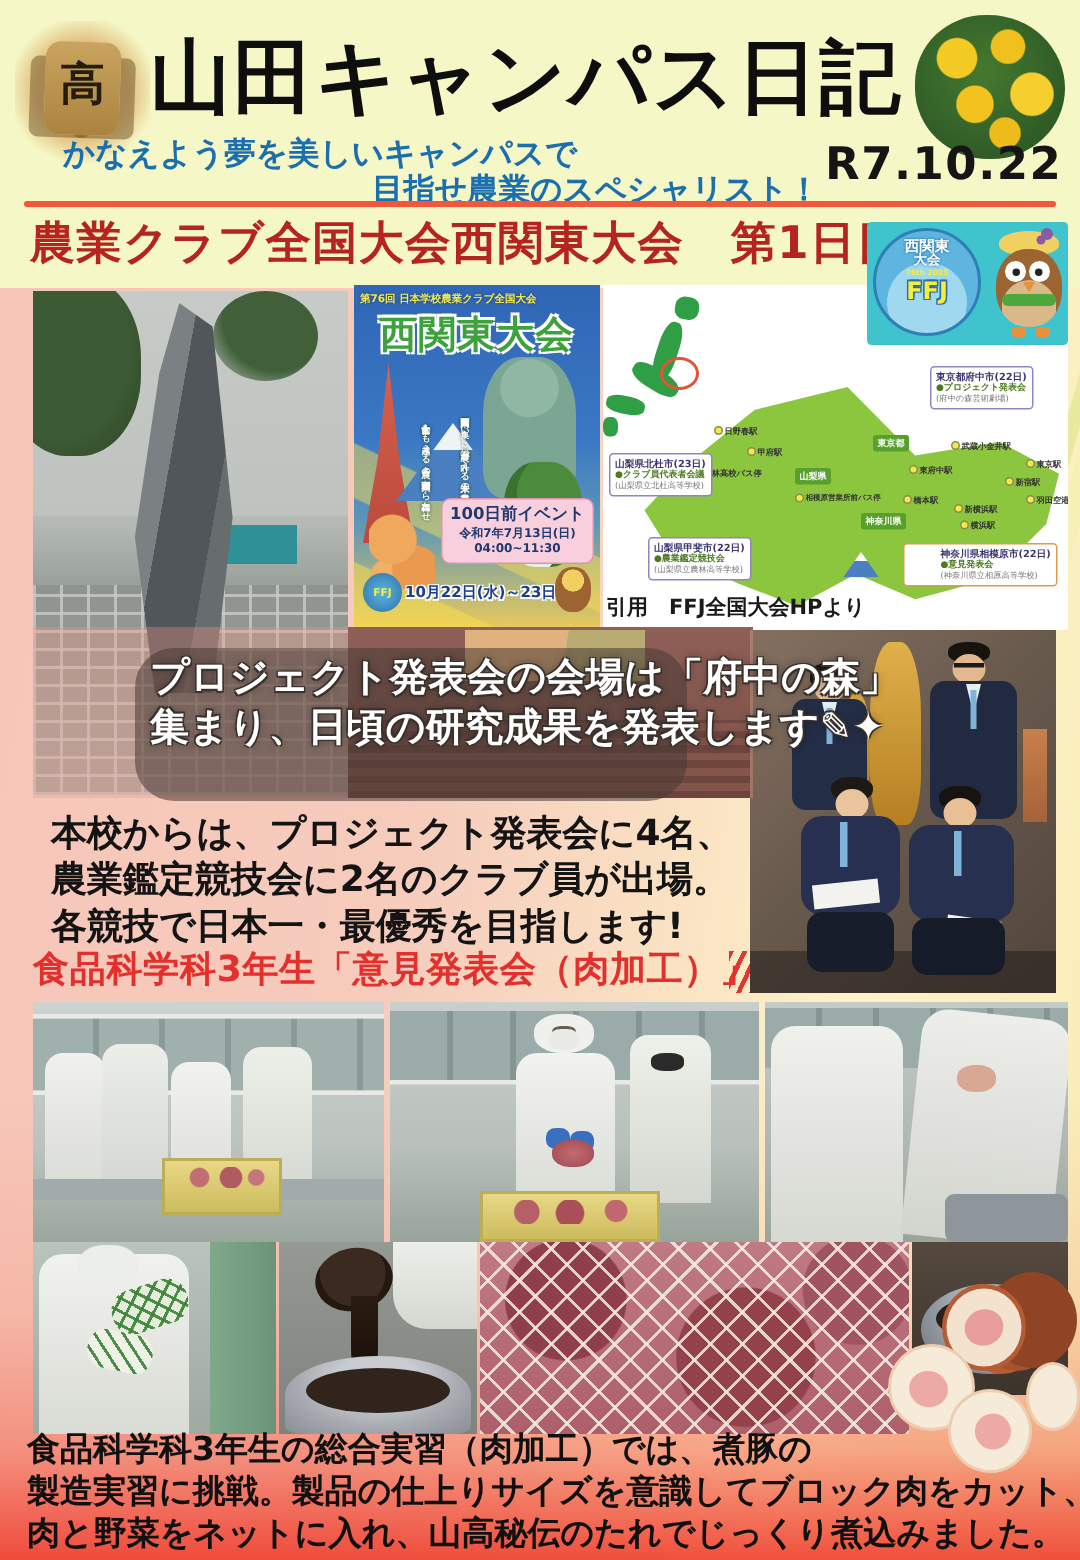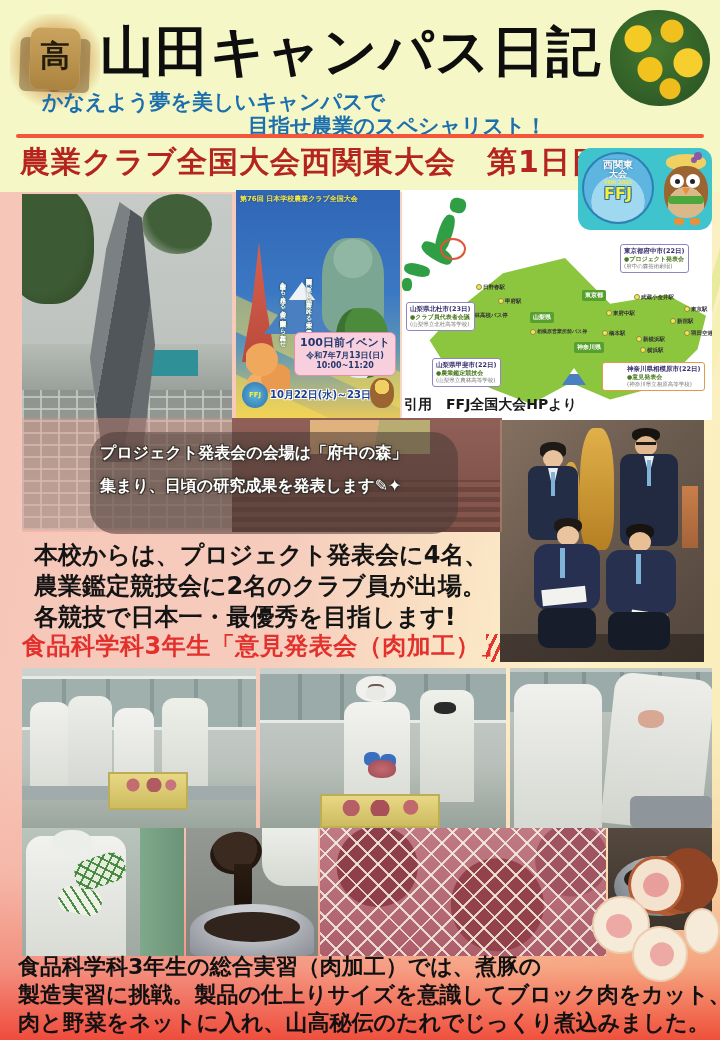--- a/index.html
+++ b/index.html
@@ -64,6 +64,7 @@
 
   <div class="abs slogan" style="left:248px;top:112px;">目指せ農業のスペシャリスト！</div>
   <div class="abs slogan" style="left:42px;top:88px;">かなえよう夢を美しいキャンパスで</div>
+  <div class="abs date">R7.10.22</div>
   <div class="abs redline"></div>
 
   <div class="abs h1">農業クラブ全国大会西関東大会　第1日目</div>

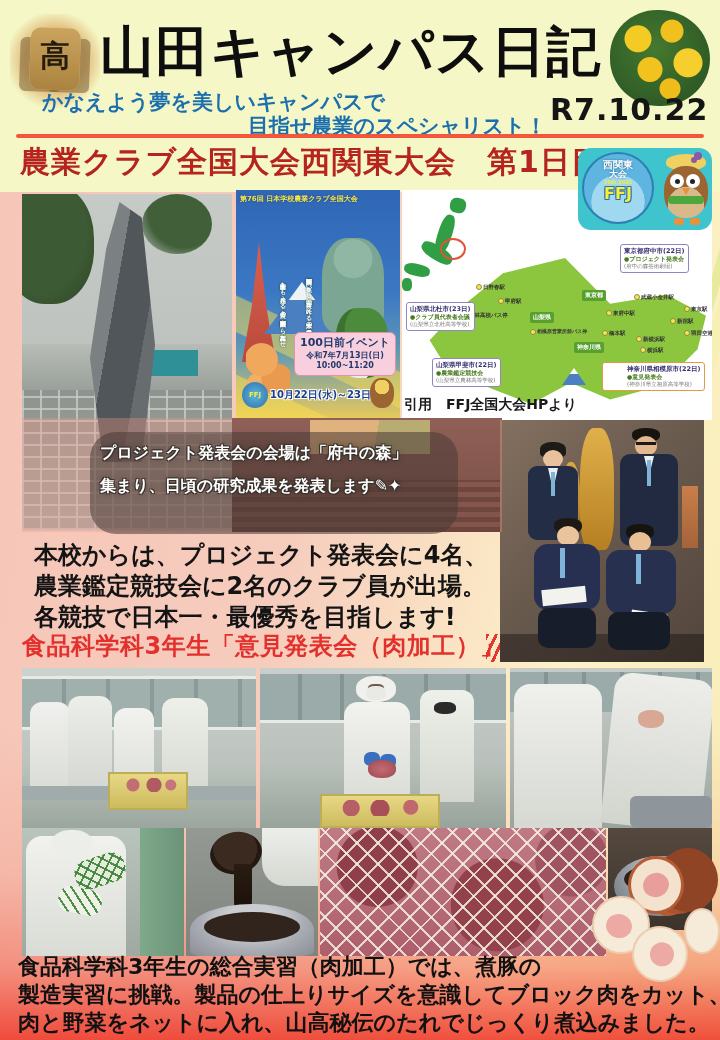--- a/index.html
+++ b/index.html
@@ -157,7 +157,7 @@
   </div>
   <div class="abs credit">引用　FFJ全国大会HPより</div>
 
-  <div class="abs" style="left:578px;top:148px;width:134px;height:82px;background:#3fc3cd;border-radius:13px;z-index:5;">
+  <div class="abs" style="left:578px;top:148px;width:134px;height:82px;background:#3fc3cd;border-radius:3px;z-index:5;">
     <div class="abs" style="left:4px;top:4px;width:72px;height:72px;border-radius:50%;background:radial-gradient(circle at 50% 70%, #9fd8ef 0 45%, #5db5e0 46%);border:2px solid #2e7fb5;box-sizing:border-box;text-align:center;">
       <div class="b" style="font-size:10px;color:#fff;margin-top:6px;line-height:10px;text-shadow:0 0 2px #1d5d8e;">西関東</div>
       <div class="b" style="font-size:9px;color:#fff;line-height:9px;text-shadow:0 0 2px #1d5d8e;">大会</div>

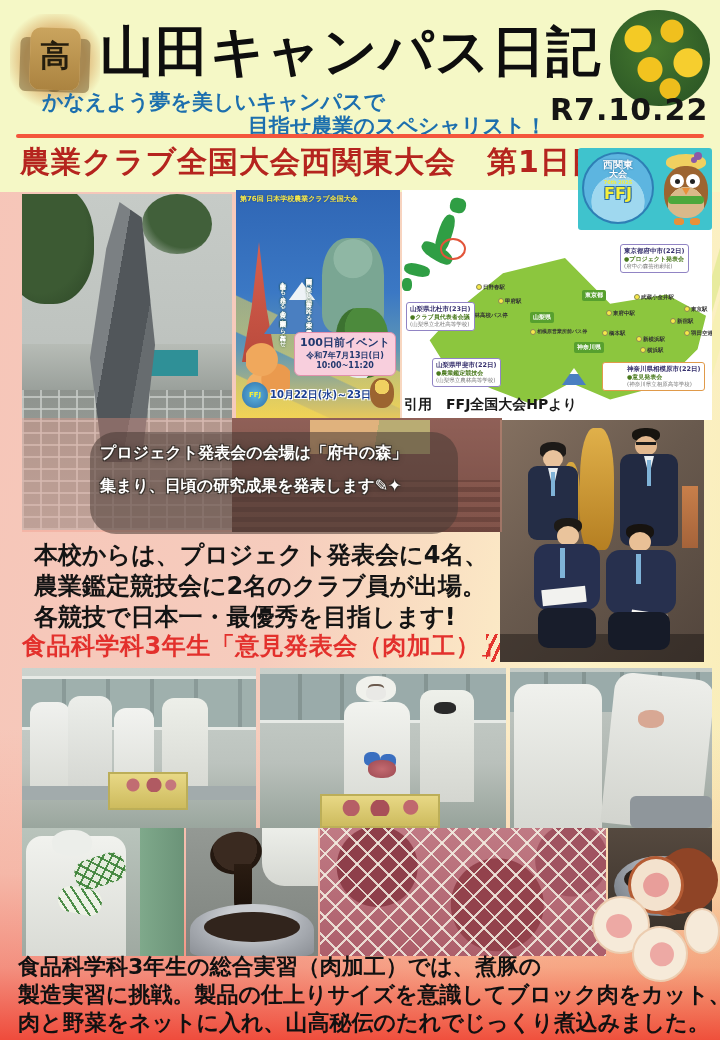--- a/index.html
+++ b/index.html
@@ -88,6 +88,7 @@
       linear-gradient(25deg, rgba(250,220,80,0.55) 0 14%, rgba(250,220,80,0) 14.5% 28%, rgba(250,220,80,0.5) 28.5% 40%, rgba(250,220,80,0) 40.5%),
       linear-gradient(#2f66b5 0%, #3b78c4 45%, #5f97b5 70%, #e7c95c 100%);z-index:1;">
     <div class="abs" style="left:4px;top:4px;width:156px;font-size:7px;font-weight:bold;color:#f5e84a;text-shadow:0 0 2px #1a3c7e;white-space:nowrap;">第76回 日本学校農業クラブ全国大会</div>
+    <div class="abs" style="left:0;top:16px;width:164px;text-align:center;font-size:25px;font-weight:bold;color:#3da23d;letter-spacing:1px;text-shadow:-1.5px -1.5px 0 #fff,1.5px -1.5px 0 #fff,-1.5px 1.5px 0 #fff,1.5px 1.5px 0 #fff;white-space:nowrap;">西関東大会</div>
     <div class="abs" style="left:6px;top:52px;width:34px;height:120px;background:linear-gradient(#d8604e,#b94a3c);clip-path:polygon(50% 0, 72% 55%, 100% 100%, 0 100%, 28% 55%);"></div>
     <div class="abs" style="left:28px;top:92px;width:76px;height:52px;background:linear-gradient(#eef3f6 0 34%, #4a7fc1 34%);clip-path:polygon(50% 0, 100% 100%, 0 100%);"></div>
     <div class="abs" style="left:86px;top:48px;width:62px;height:94px;background:radial-gradient(circle at 50% 22%, #8fb7a4 0 24%, #7aa693 25%);border-radius:40% 40% 20% 20%;"></div>

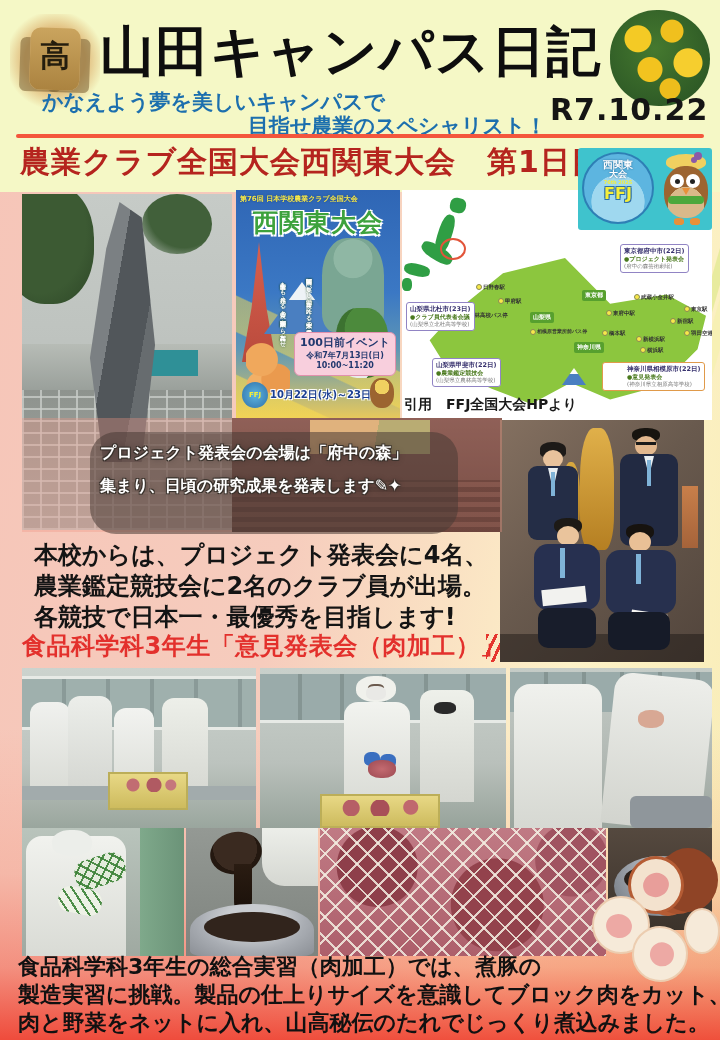--- a/index.html
+++ b/index.html
@@ -99,7 +99,7 @@
     <div class="abs" style="left:58px;top:142px;width:100px;height:42px;background:#f8cfdd;border:1px solid #e191ad;border-radius:6px;text-align:center;">
       <div class="b" style="font-size:11px;color:#21386e;margin-top:2px;">100日前イベント</div>
       <div class="b" style="font-size:8px;color:#21386e;">令和7年7月13日(日)</div>
-      <div class="b" style="font-size:8px;color:#21386e;">10:00~11:20</div>
+      <div class="b" style="font-size:8px;color:#21386e;">04:00~11:30</div>
     </div>
     <div class="abs" style="left:6px;top:192px;width:26px;height:26px;border-radius:50%;background:radial-gradient(#5db5e0,#2e6fa8);text-align:center;line-height:26px;font-size:7px;font-weight:bold;color:#f5ee3a;"><span>FFJ</span></div>
     <div class="abs b" style="left:34px;top:198px;font-size:10px;color:#1a3e92;text-shadow:-1px -1px 0 #fff,1px -1px 0 #fff,-1px 1px 0 #fff,1px 1px 0 #fff;white-space:nowrap;">10月22日(水)～23日(木)</div>

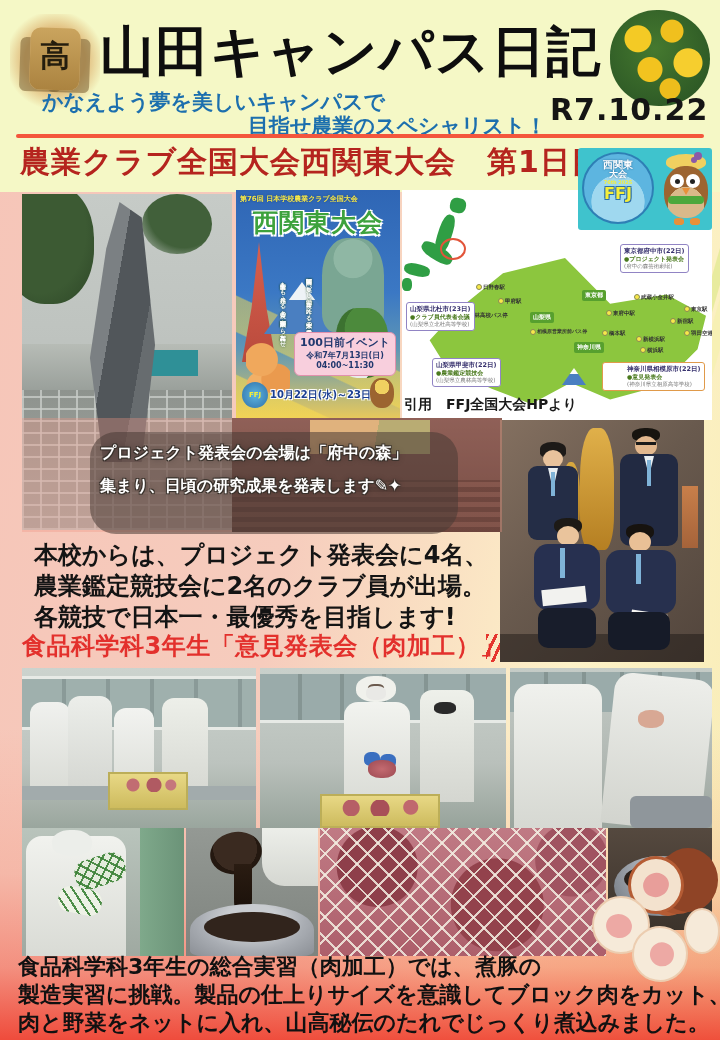--- a/index.html
+++ b/index.html
@@ -35,7 +35,7 @@
   .jp{position:absolute;background:#2f9e44;border-radius:40%;}
   
   .callout-box{left:90px;top:432px;width:368px;height:102px;background:rgba(72,59,52,0.55);border-radius:26px;z-index:3;}
-  .callout-text{left:100px;top:436px;font-size:16px;font-weight:bold;color:#fff;line-height:33px;white-space:nowrap;z-index:4;
+  .callout-text{left:100px;top:436px;font-size:26px;font-weight:bold;color:#fff;line-height:33px;white-space:nowrap;z-index:4;
     text-shadow:-1px -1px 0 #39322c,1px -1px 0 #39322c,-1px 1px 0 #39322c,1px 1px 0 #39322c,0 0 6px rgba(0,0,0,0.45);}
   .credit{left:404px;top:396px;font-size:14px;font-weight:bold;color:#1a1a1a;z-index:3;white-space:nowrap;}
   .vtext{writing-mode:vertical-rl;}

